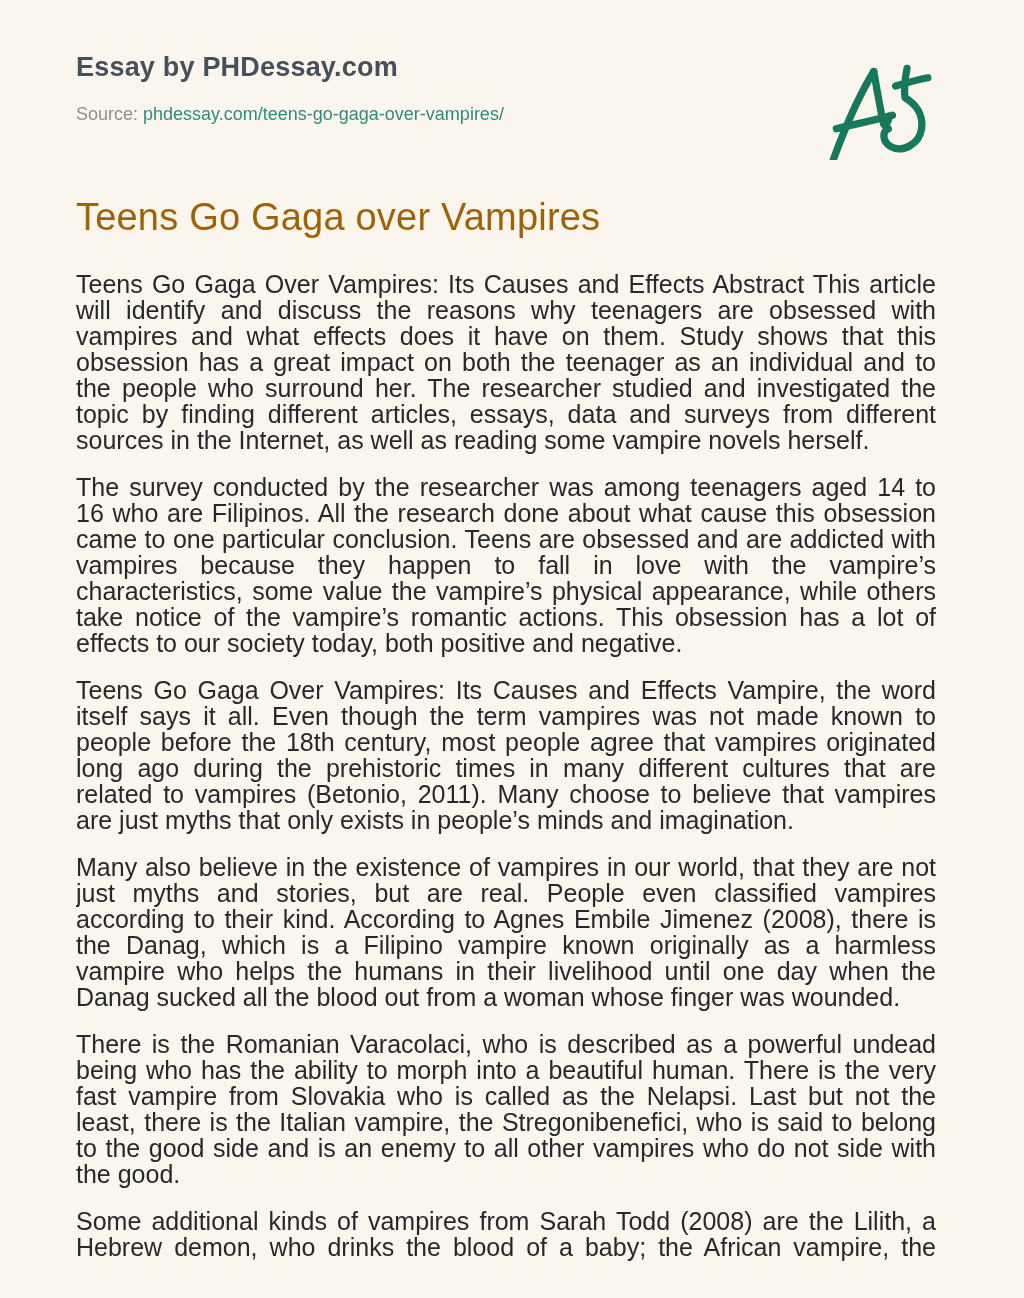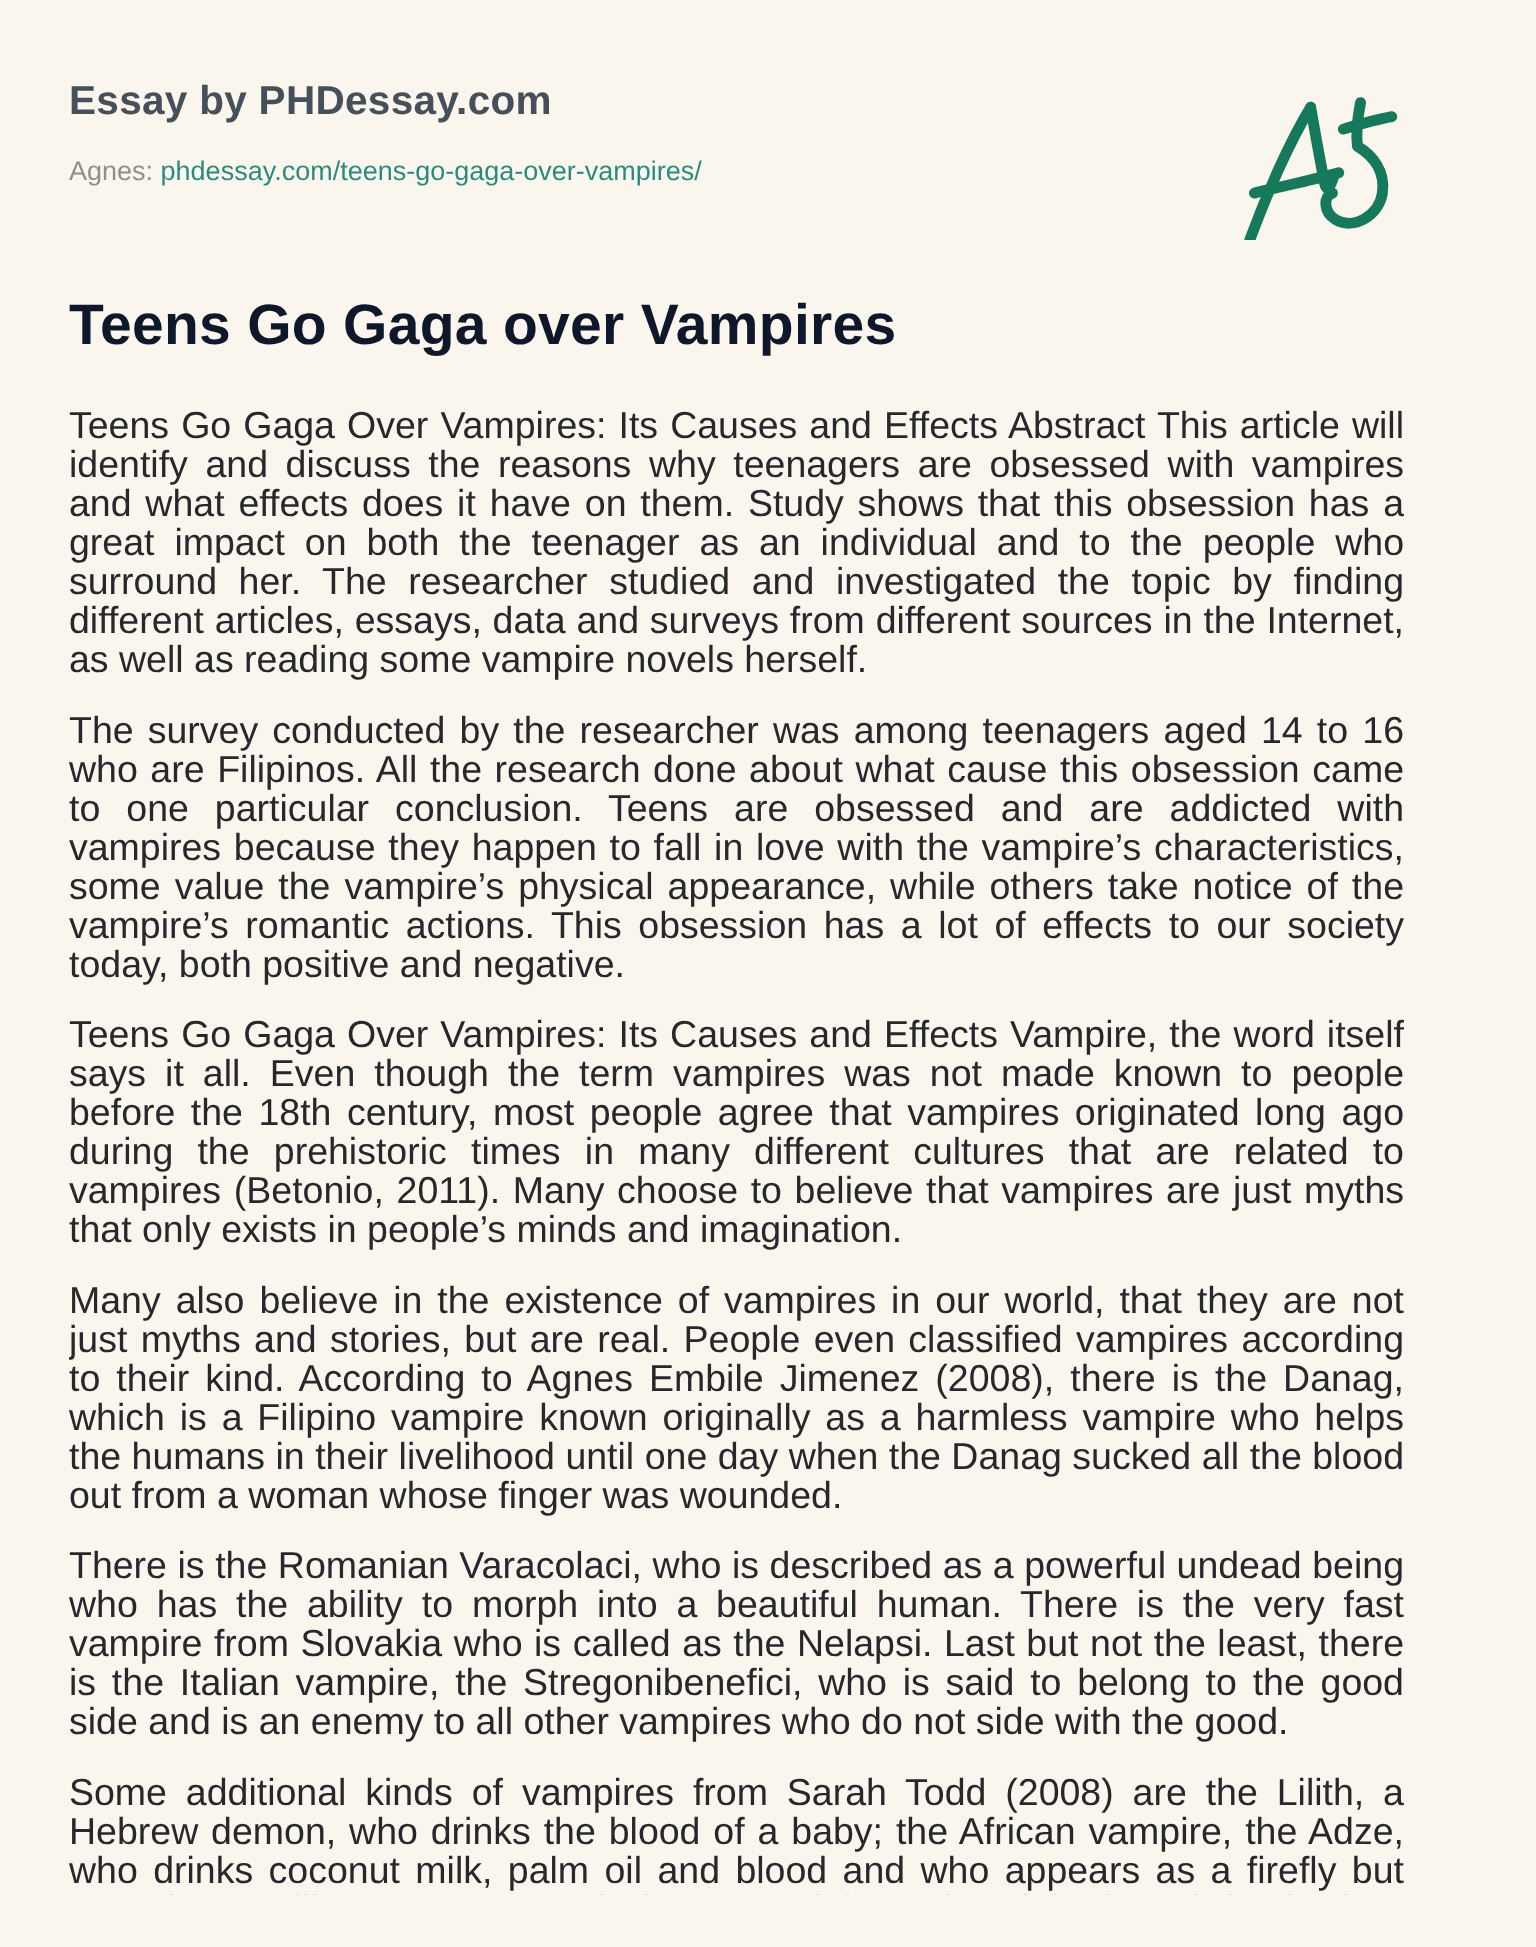--- a/index.html
+++ b/index.html
@@ -10,7 +10,7 @@
     background: #FAF6ED;
     overflow: hidden;
     box-sizing: border-box;
-    padding: 52px 88px 0 46px;
+    padding: 52px 88px 0 76px;
     font-family: "Liberation Sans", sans-serif;
   }
   .site-title {

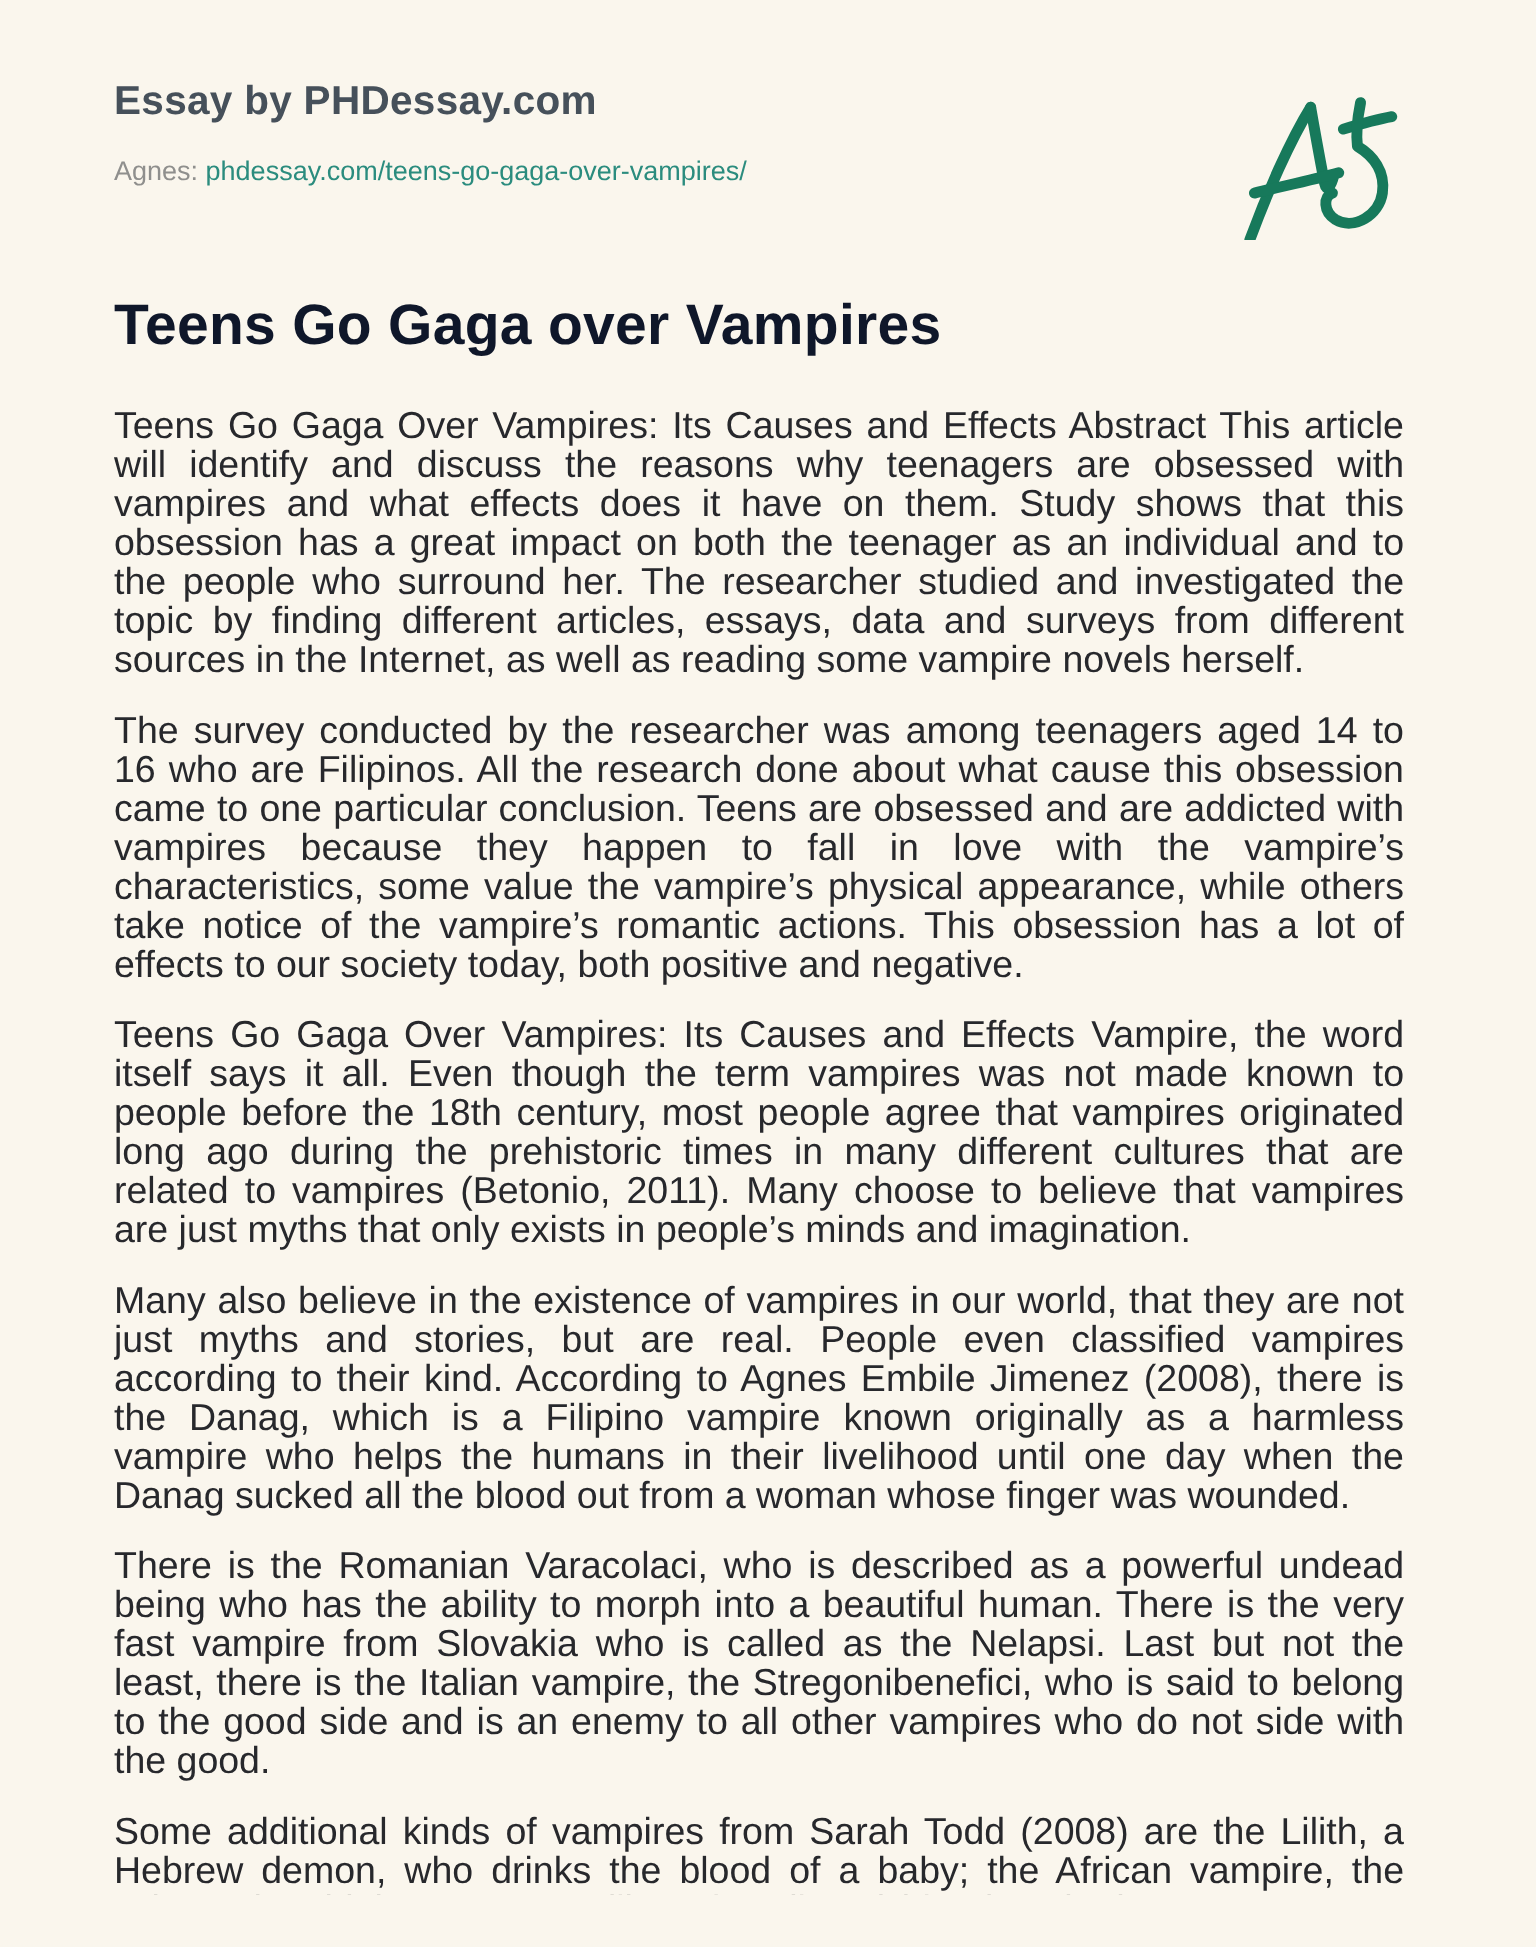--- a/index.html
+++ b/index.html
@@ -76,7 +76,7 @@
   <header>
     <div class="site-title">Essay by PHDessay.com</div>
     <div class="source-line">
-      <span>Agnes:</span><a href="#">phdessay.com/teens-go-gaga-over-vampires/</a>
+      <span>Source:</span><a href="#">phdessay.com/teens-go-gaga-over-vampires/</a>
     </div>
   </header>
 

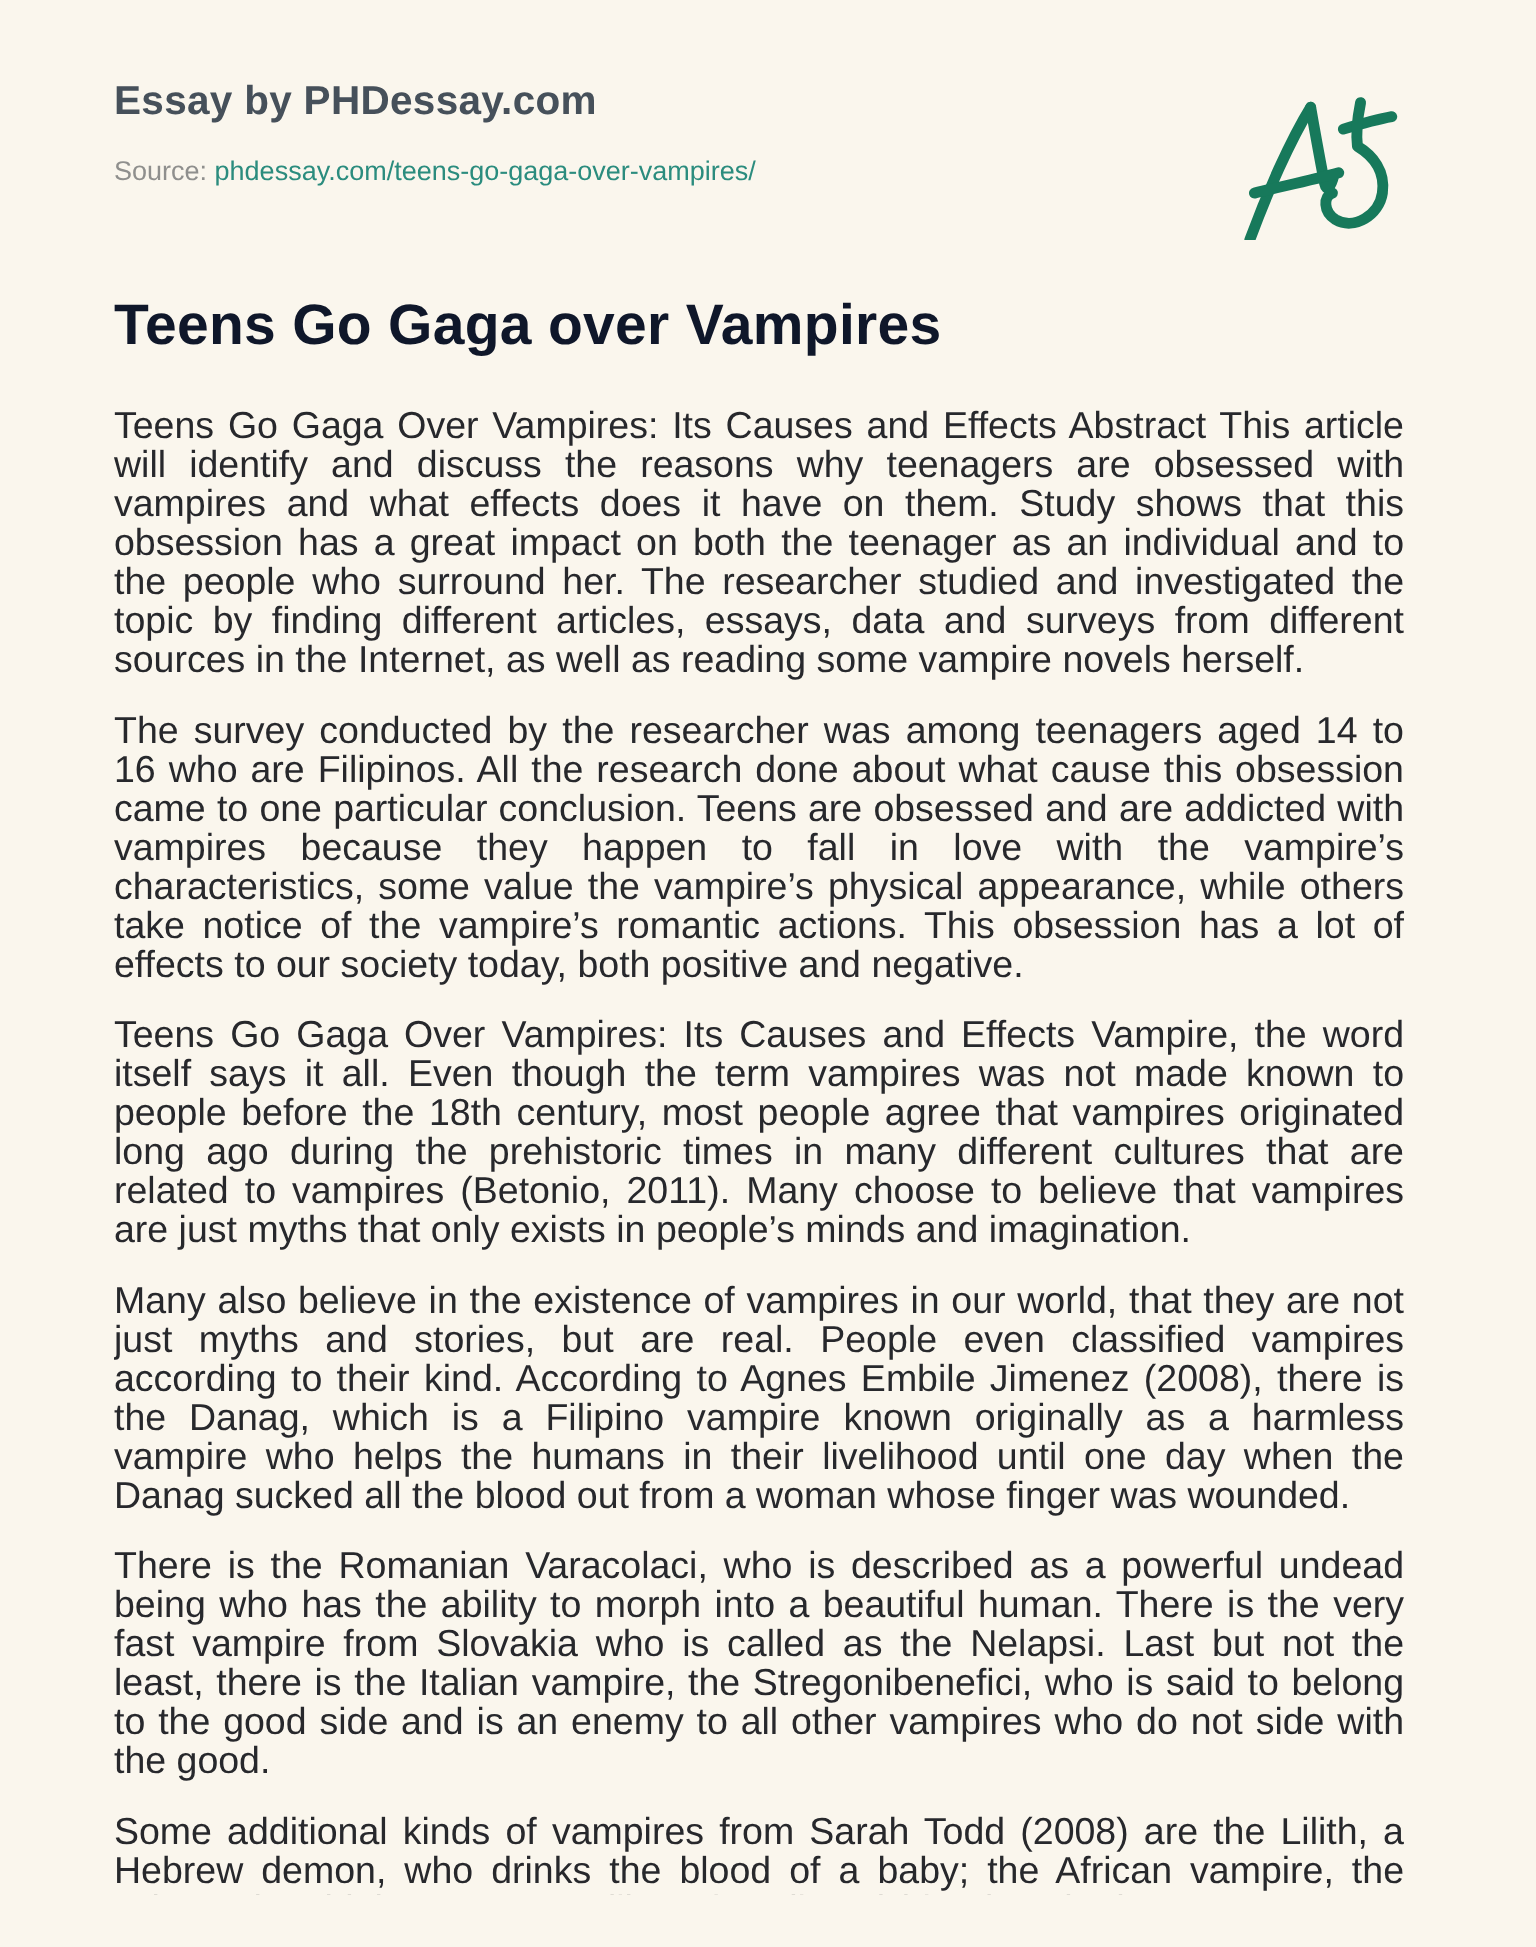--- a/index.html
+++ b/index.html
@@ -51,8 +51,8 @@
     margin: 70px 0 0 0;
     font-size: 38px;
     line-height: 44px;
-    font-weight: 700;
-    color: #0f172a;
+    font-weight: 400;
+    color: #a16207;
     letter-spacing: 0.2px;
   }
   .essay-body {

